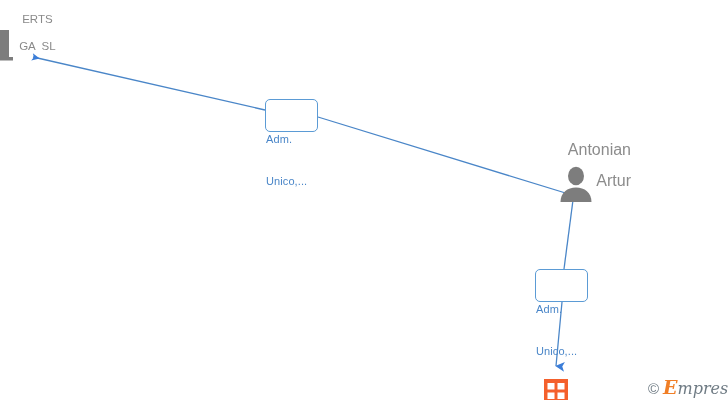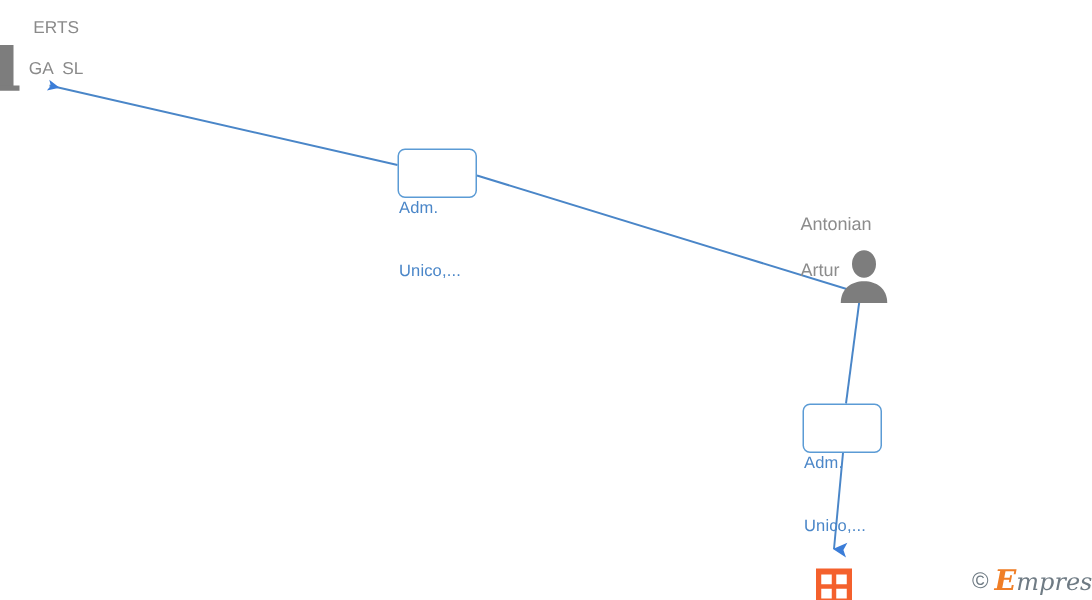--- a/index.html
+++ b/index.html
@@ -49,9 +49,9 @@
     left: 521px;
     top: 126px;
     width: 110px;
-    text-align: left;
+    text-align: right;
     color: #8c8c8c;
-    font-size: 12px;
+    font-size: 16px;
     line-height: 15.5px;
     white-space: pre;
   }

